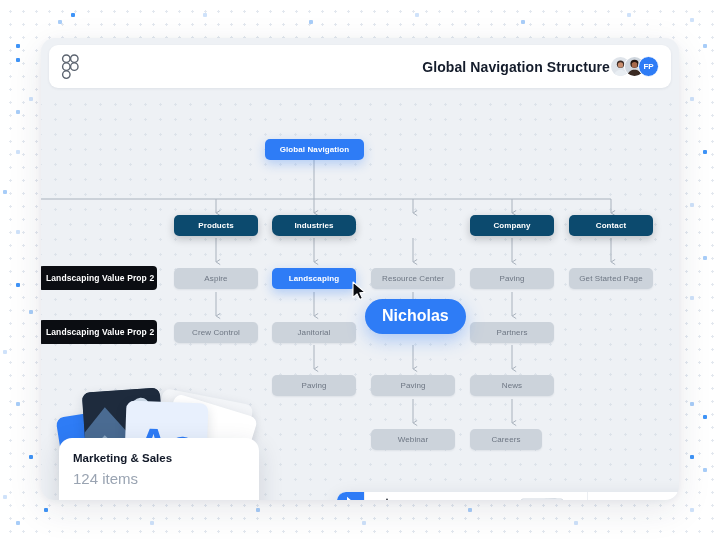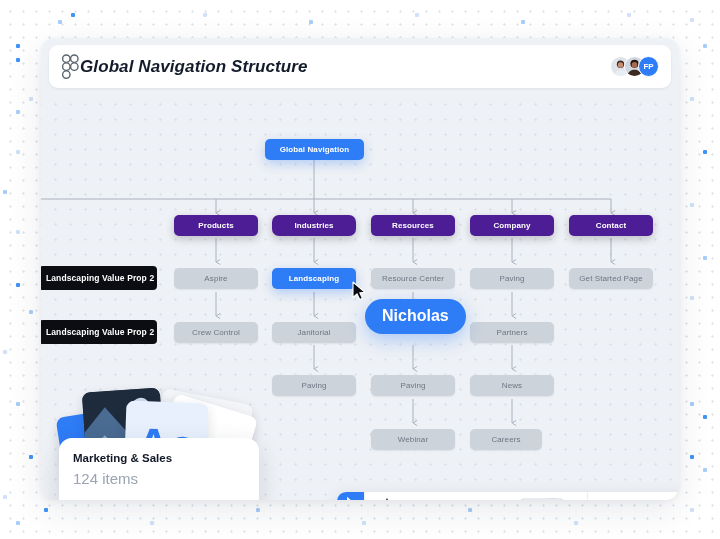--- a/index.html
+++ b/index.html
@@ -67,12 +67,11 @@
   .figma-logo { width: 19px; height: 26px; flex: none; }
   .header-title {
     flex: 1;
-    text-align: left;
-    font-size: 17px;
+    text-align: right;
+    font-size: 14px;
     font-weight: bold;
     color: #141c2b;
     letter-spacing: .1px;
-    font-style: italic;
   }
   .avatars { display: flex; flex: none; align-items: center; }
   .av {

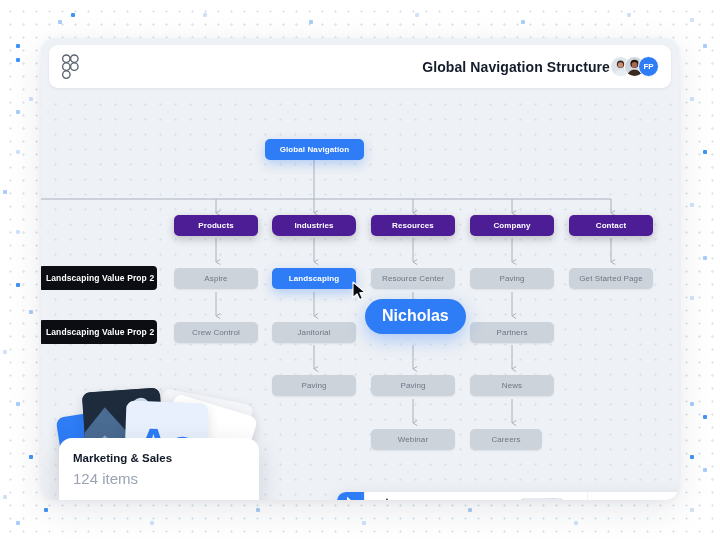--- a/index.html
+++ b/index.html
@@ -127,7 +127,7 @@
     box-shadow: 0 4px 11px rgba(46,124,246,.30);
   }
   .node.dark {
-    background: #4c1d95;
+    background: #0c4a6e;
     color: #ffffff;
     box-shadow: 0 3px 8px rgba(10,15,25,.22);
   }

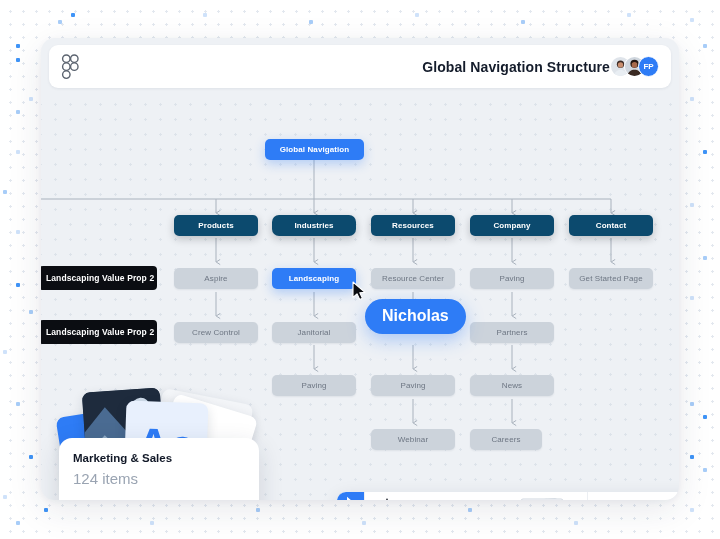--- a/index.html
+++ b/index.html
@@ -356,7 +356,6 @@
 
       <div class="node dark" style="left:133px;top:121px;width:84px;">Products</div>
       <div class="node dark" style="left:231px;top:121px;width:84px;border-radius:7px;">Industries</div>
-      <div class="node dark" style="left:330px;top:121px;width:84px;">Resources</div>
       <div class="node dark" style="left:429px;top:121px;width:84px;">Company</div>
       <div class="node dark" style="left:528px;top:121px;width:84px;">Contact</div>
 

